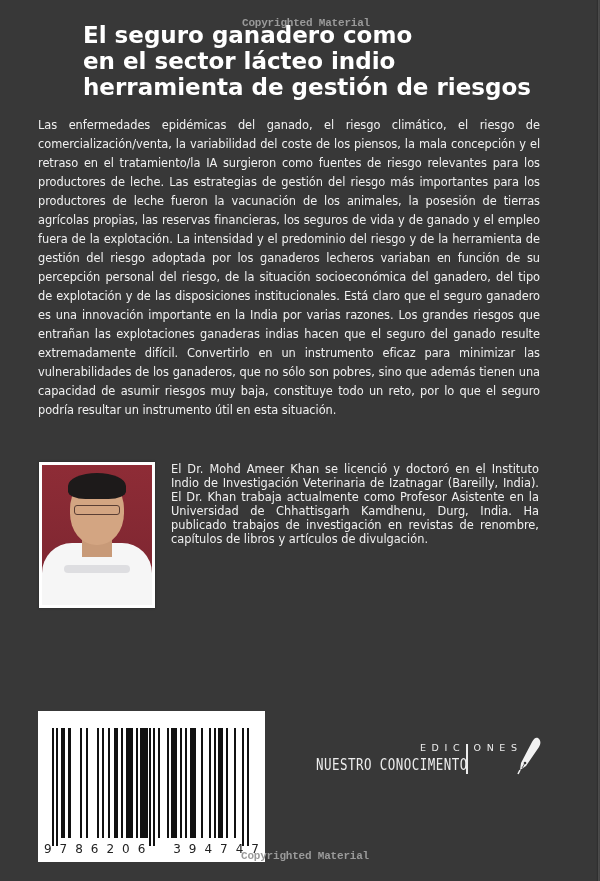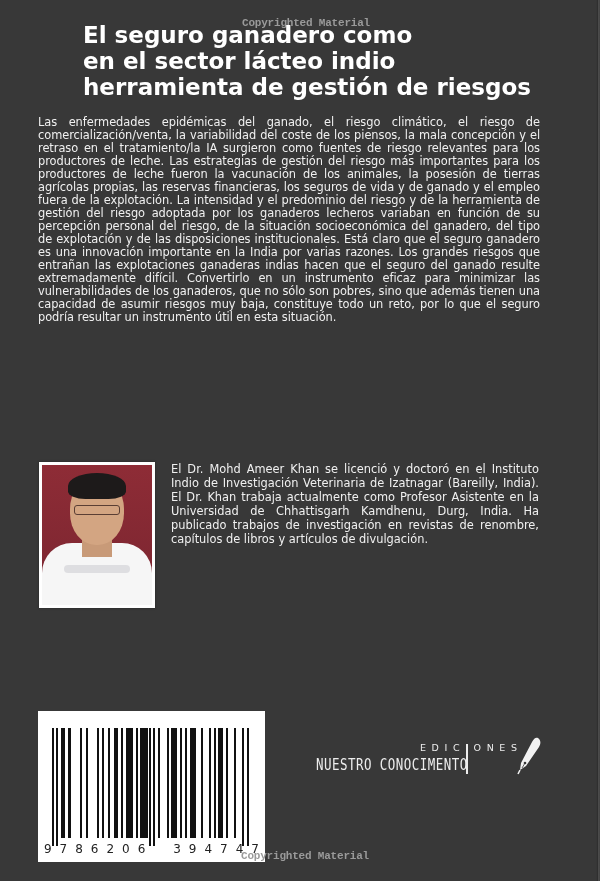--- a/index.html
+++ b/index.html
@@ -38,7 +38,7 @@
     position: absolute;
     left: 38px; top: 116px; width: 502px;
     font-size: 11.4px;
-    line-height: 13px;
+    line-height: 19px;
     text-align: justify;
     color: #f0f0f0;
     letter-spacing: -0.05px;

